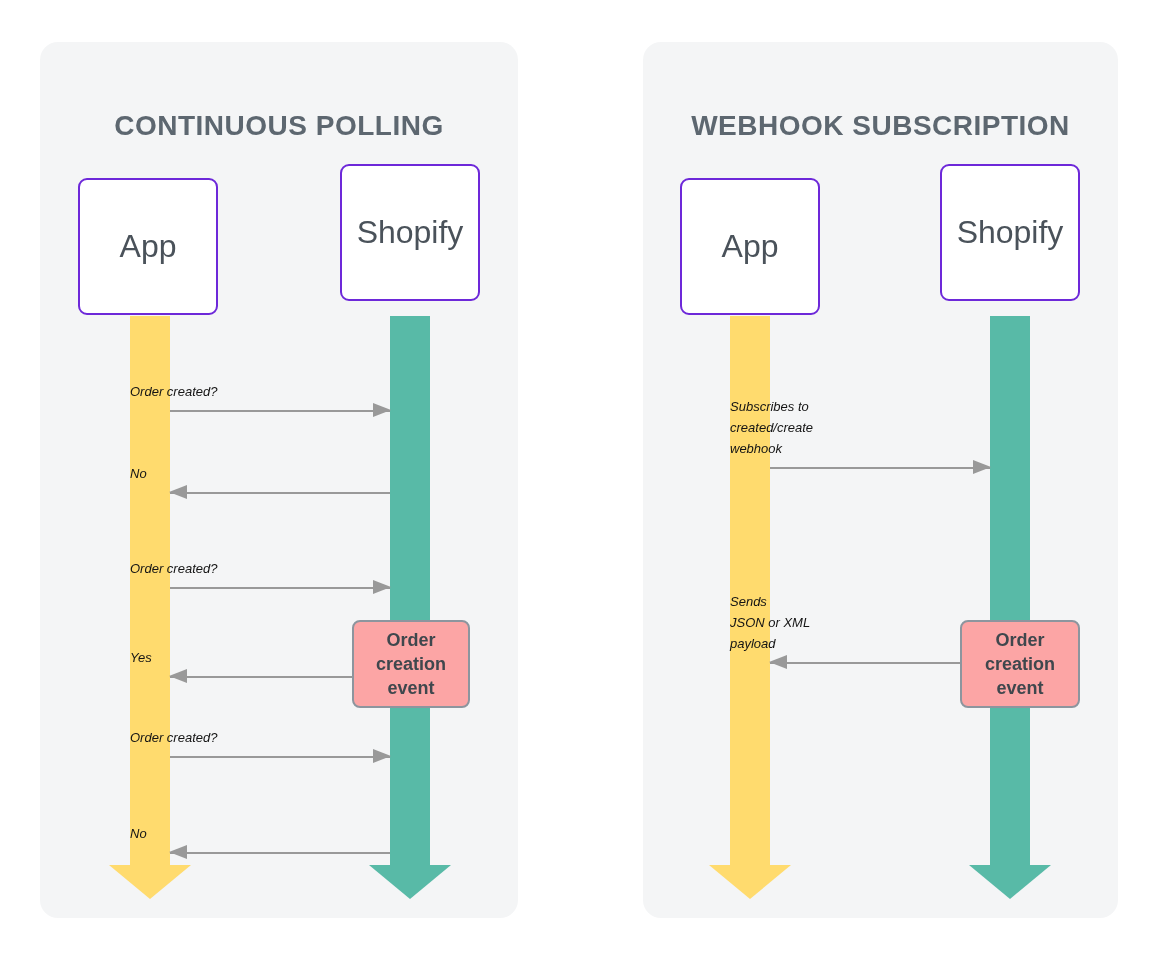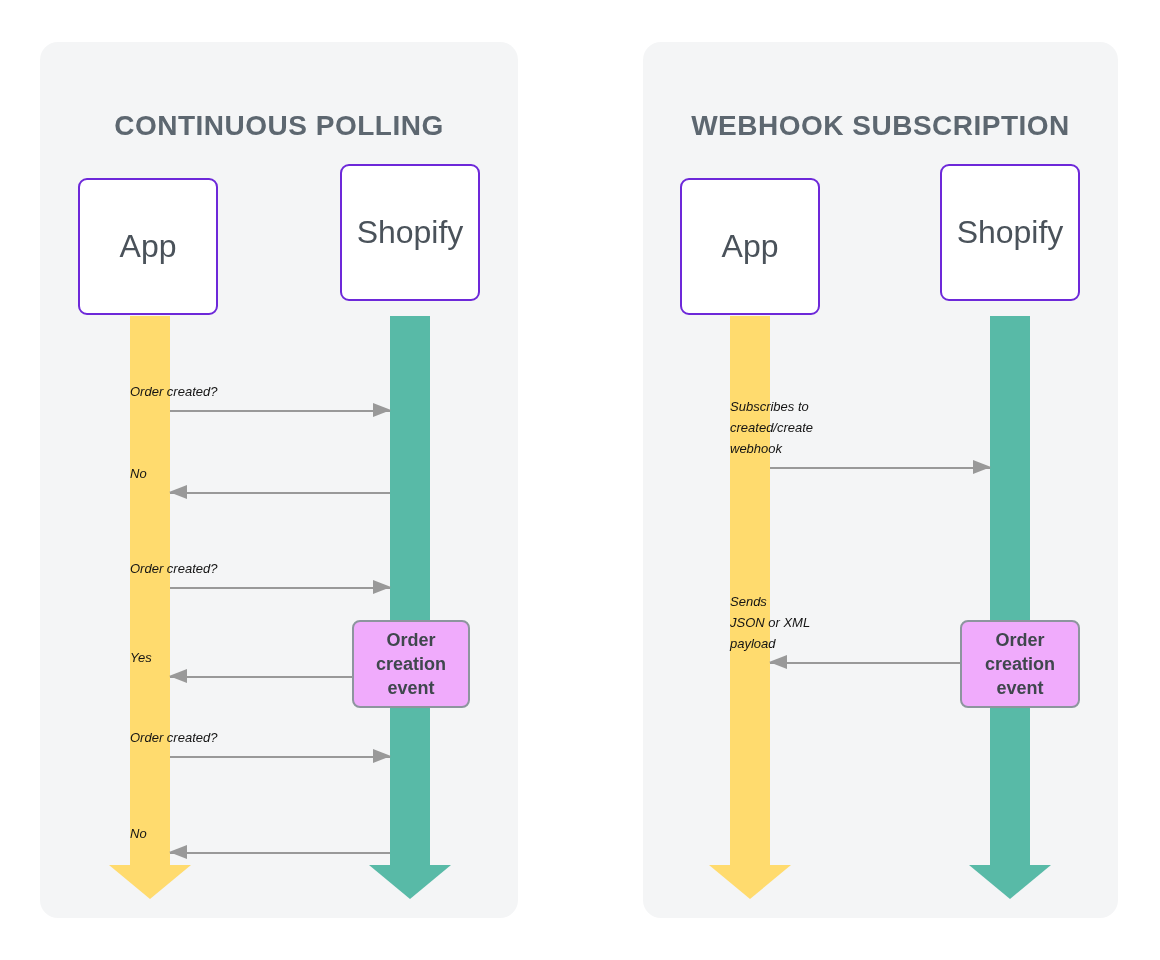--- a/index.html
+++ b/index.html
@@ -89,7 +89,7 @@
 
   .event-box {
     position: absolute; top: 578px; height: 88px;
-    background: #f0abfc; border: 2px solid #8d959e; border-radius: 8px;
+    background: #fca5a5; border: 2px solid #8d959e; border-radius: 8px;
     display: flex; align-items: center; justify-content: center;
     text-align: center; font-weight: bold; font-size: 18px;
     line-height: 24px; color: #3f474d; white-space: pre-line;

